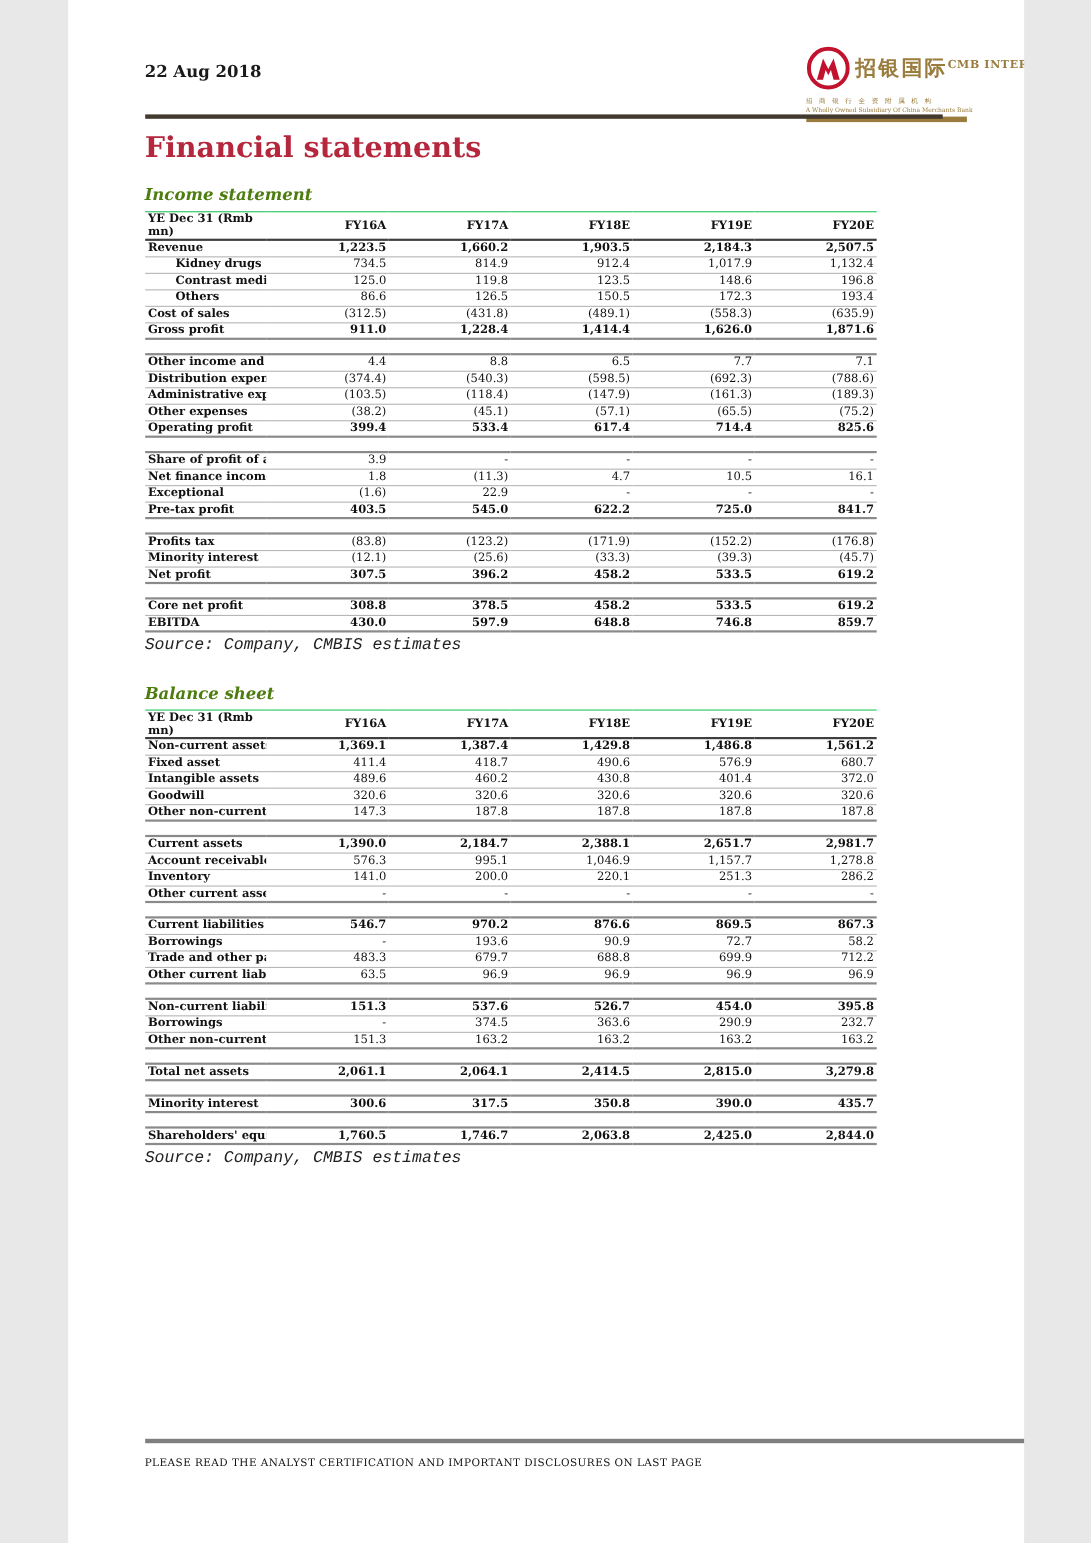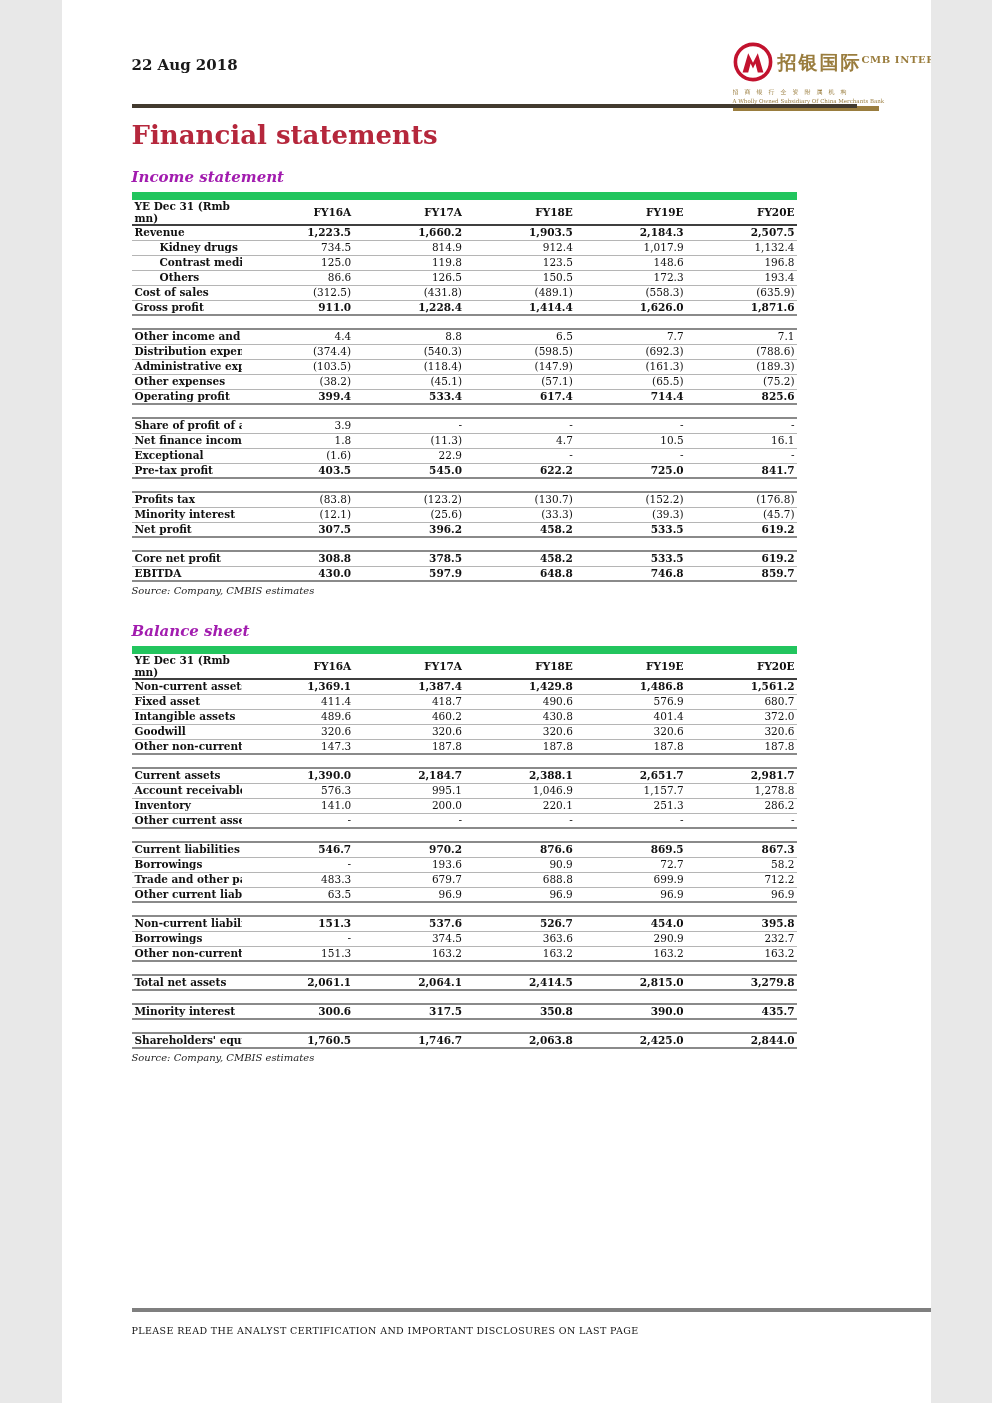--- a/index.html
+++ b/index.html
@@ -22,7 +22,7 @@
   
   .main-title { position:absolute; left:70px; top:120px; font-size:26px; font-weight:bold; color:#b5273c; }
   .content { position:absolute; left:70px; top:168px; width:665px; }
-  .section-heading { font-size:15px; font-weight:bold; font-style:italic; color:#a21caf; margin-bottom:6px; }
+  .section-heading { font-size:15px; font-weight:bold; font-style:italic; color:#4d7c0f; margin-bottom:6px; }
   .source-note { font-size:10px; font-style:italic; color:#222; margin:3px 0 0 0; }
   .gap-lg { height:26px; }
 

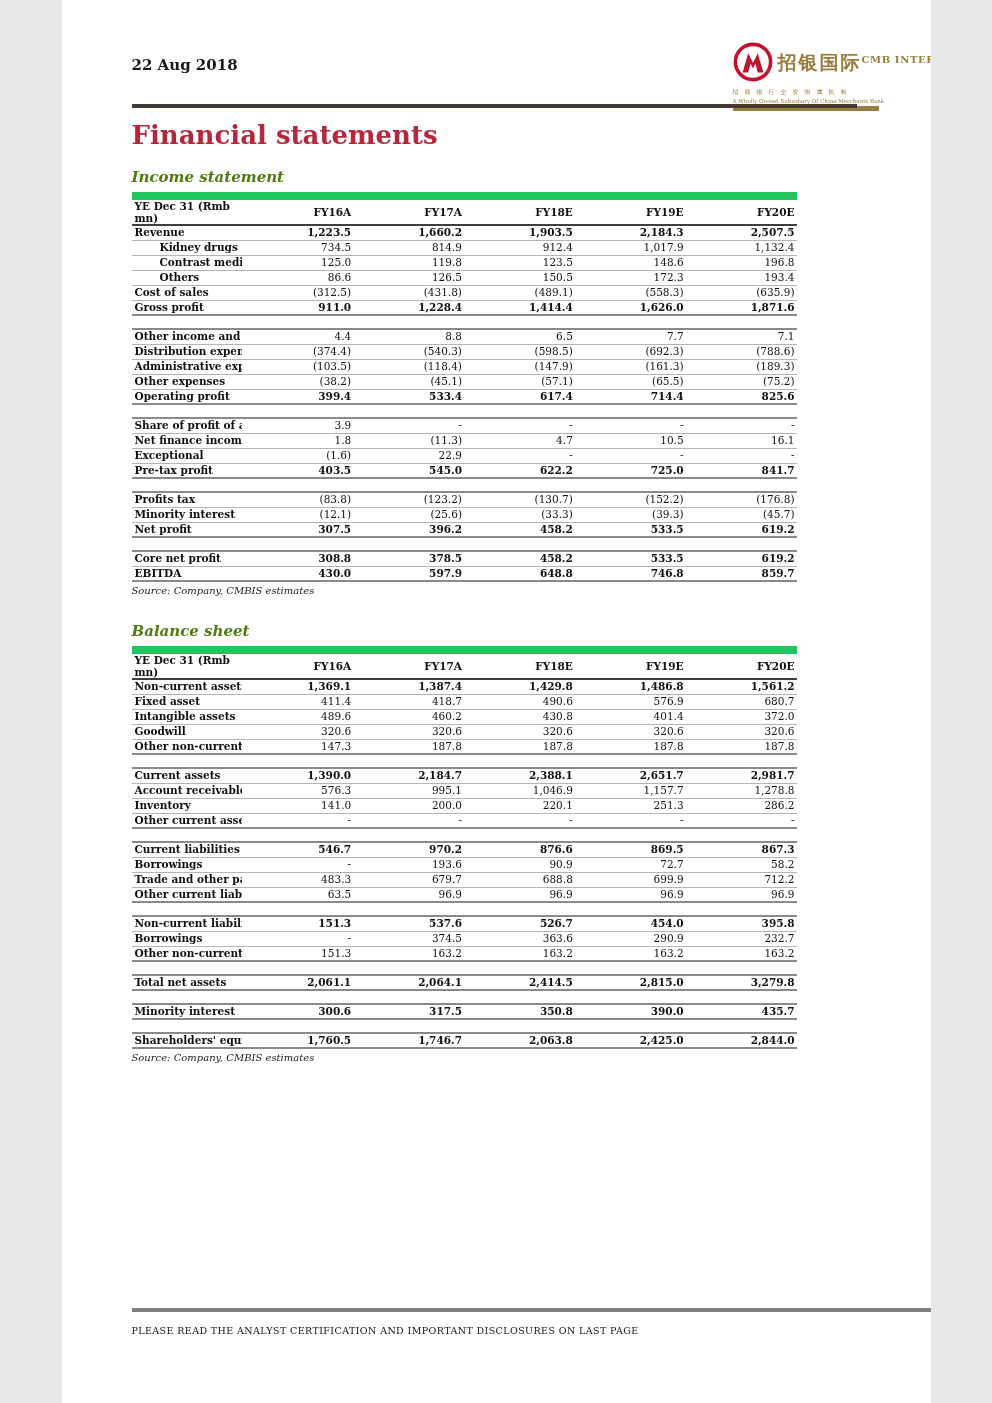--- a/index.html
+++ b/index.html
@@ -29,7 +29,7 @@
   
   table.fin { width:665px; border-collapse:collapse; table-layout:fixed; }
   table.fin th { font-size:10.5px; font-weight:bold; color:#111; height:17px;
-                 border-top:8px solid #22c55e; border-bottom:2px solid #3f3f3f;
+                 border-top:1px solid #22c55e; border-bottom:2px solid #3f3f3f;
                  text-align:right; padding:0 2px; vertical-align:middle; }
   table.fin th:first-child { text-align:left; padding-left:3px; }
   table.fin td { font-size:10.5px; color:#111; height:15px; line-height:13px;

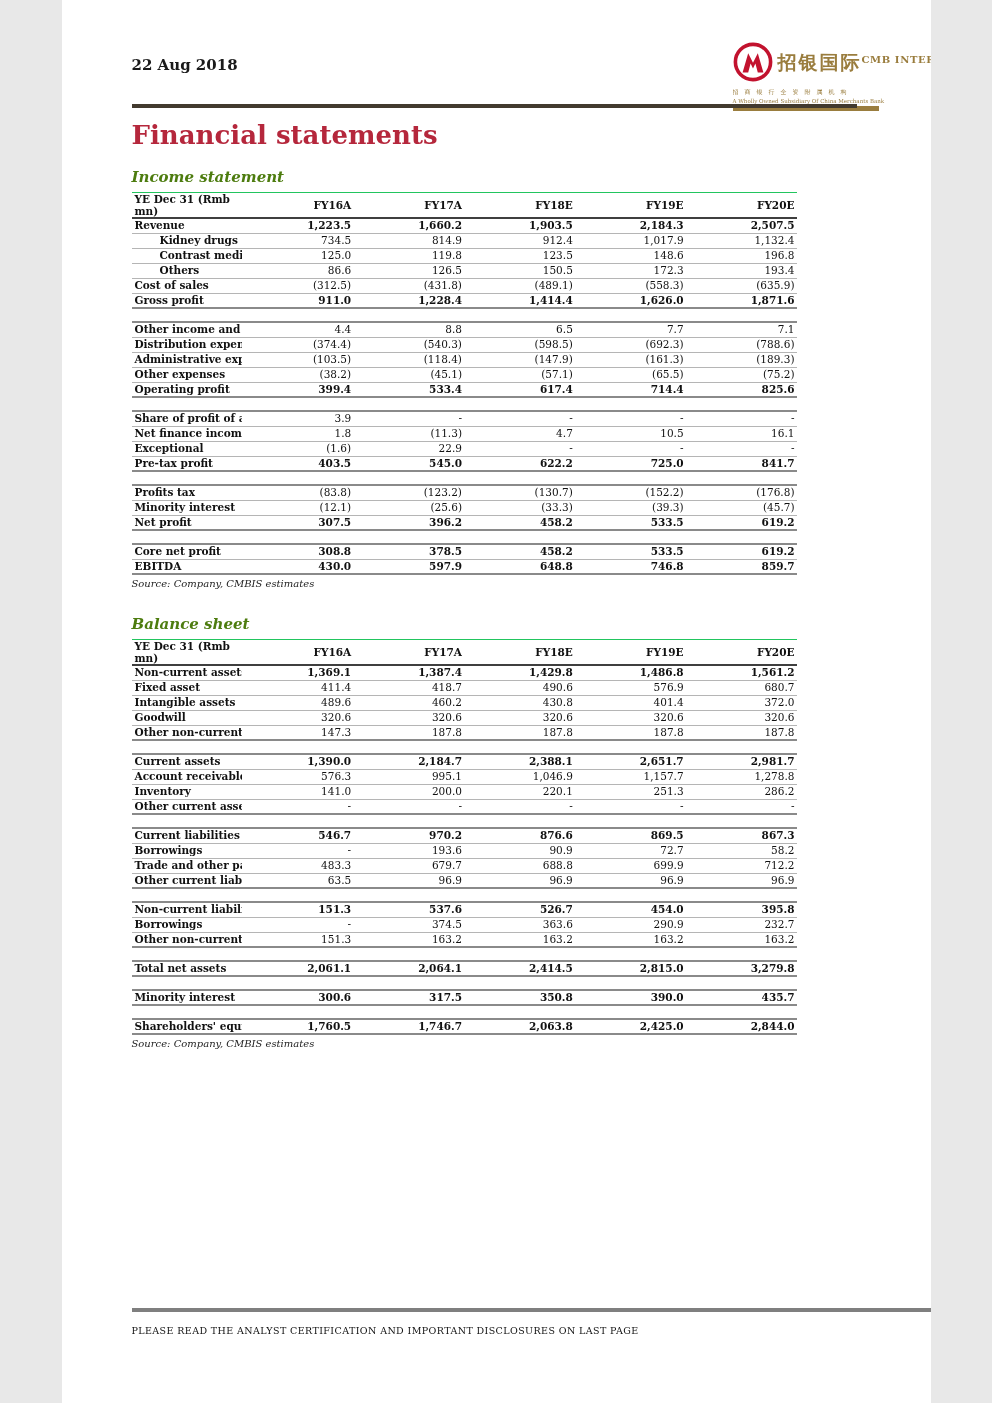--- a/index.html
+++ b/index.html
@@ -224,7 +224,7 @@
             <td class="lbl">Profits tax</td>
             <td class="num">(83.8)</td>
             <td class="num">(123.2)</td>
-            <td class="num">(130.7)</td>
+            <td class="num">(171.9)</td>
             <td class="num">(152.2)</td>
             <td class="num">(176.8)</td>
           </tr>

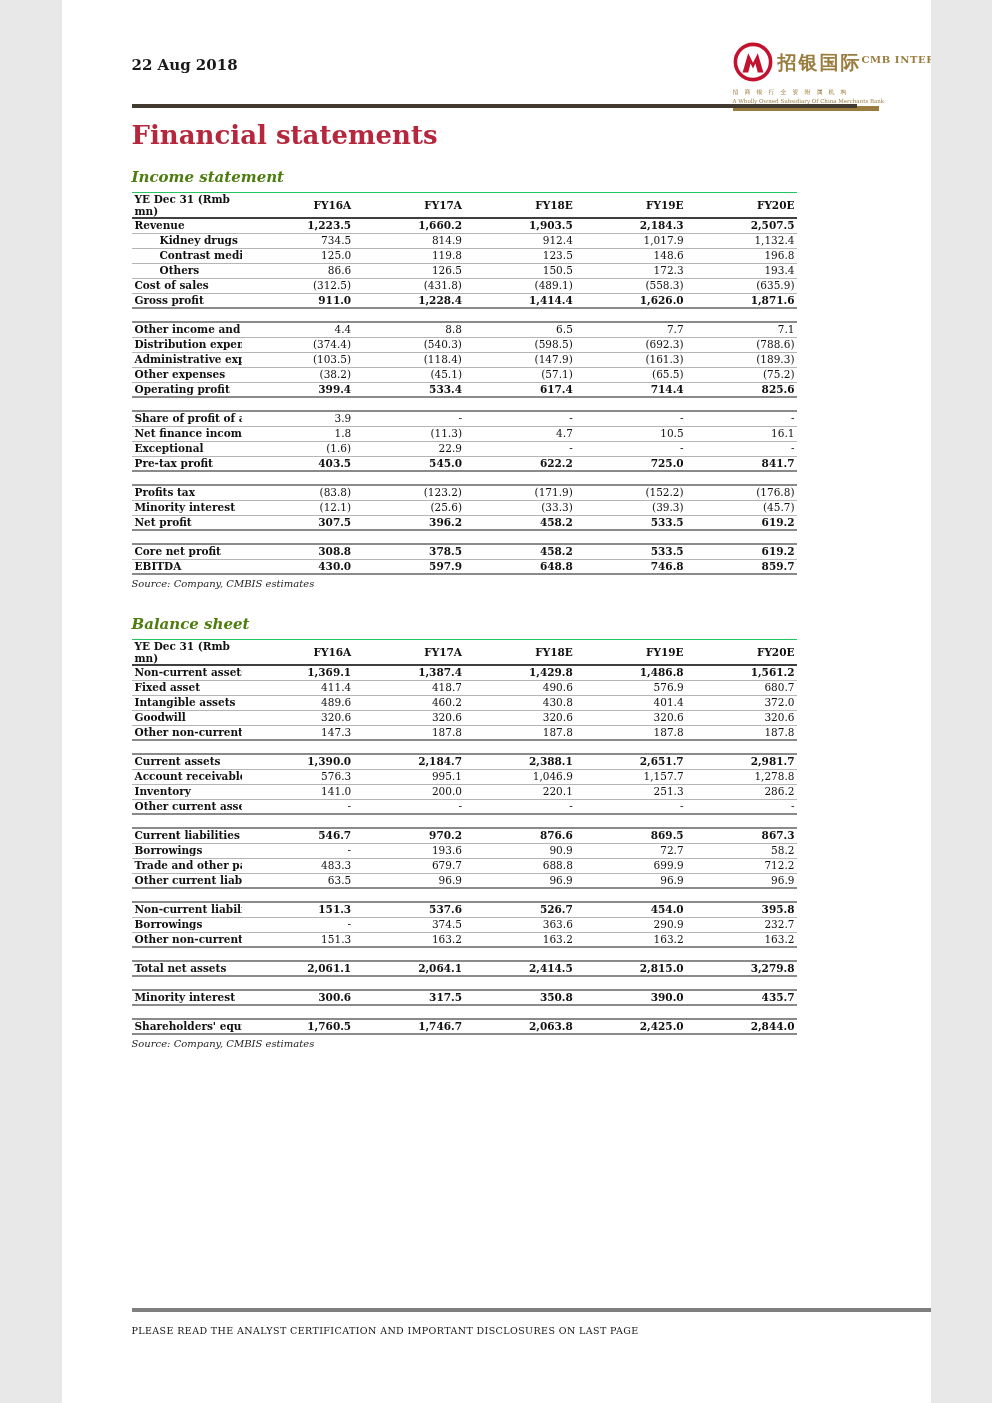--- a/index.html
+++ b/index.html
@@ -23,7 +23,7 @@
   .main-title { position:absolute; left:70px; top:120px; font-size:26px; font-weight:bold; color:#b5273c; }
   .content { position:absolute; left:70px; top:168px; width:665px; }
   .section-heading { font-size:15px; font-weight:bold; font-style:italic; color:#4d7c0f; margin-bottom:6px; }
-  .source-note { font-size:10px; font-style:italic; color:#222; margin:3px 0 0 0; }
+  .source-note { font-size:15px; font-style:italic; color:#222; margin:3px 0 0 0;font-family:Liberation Mono, monospace; }
   .gap-lg { height:26px; }
 
   

